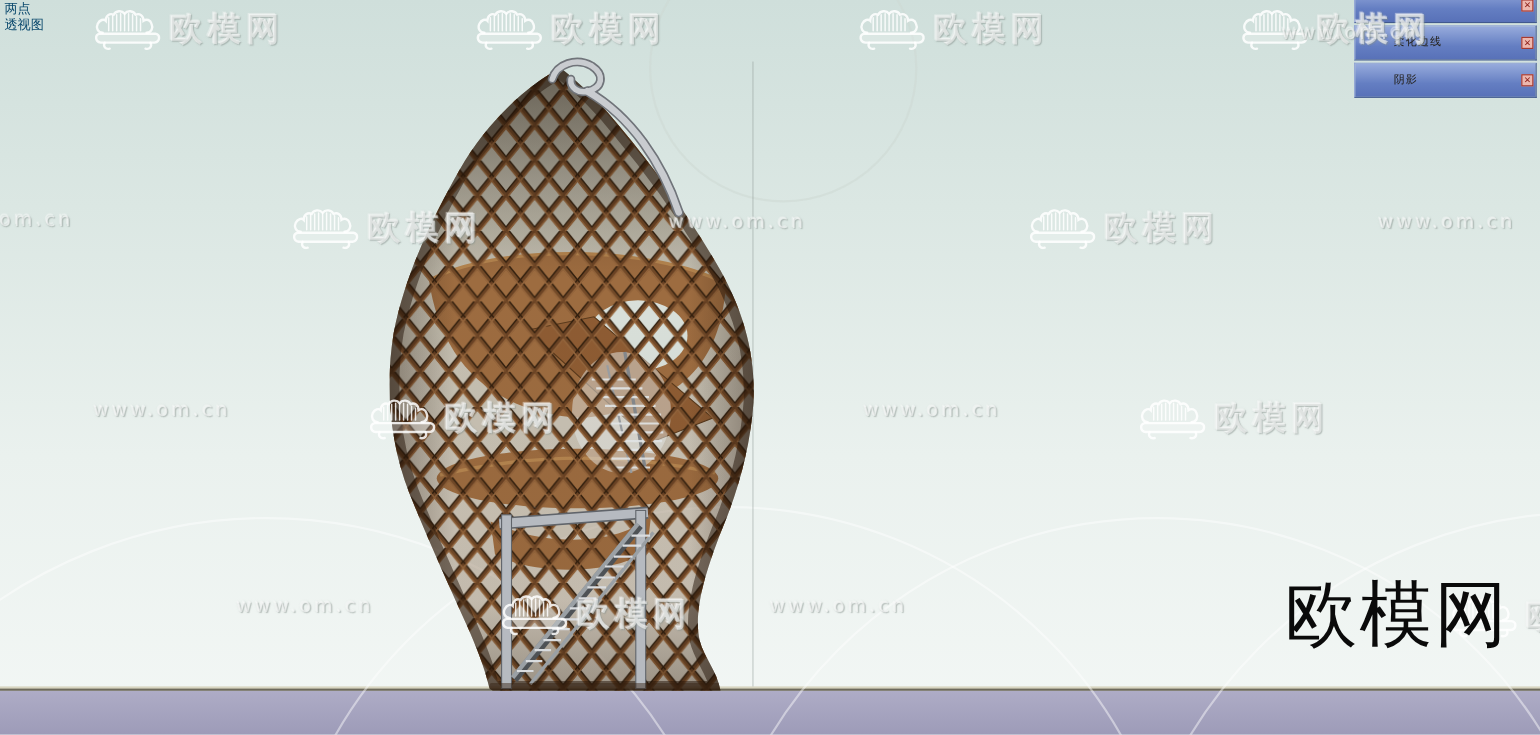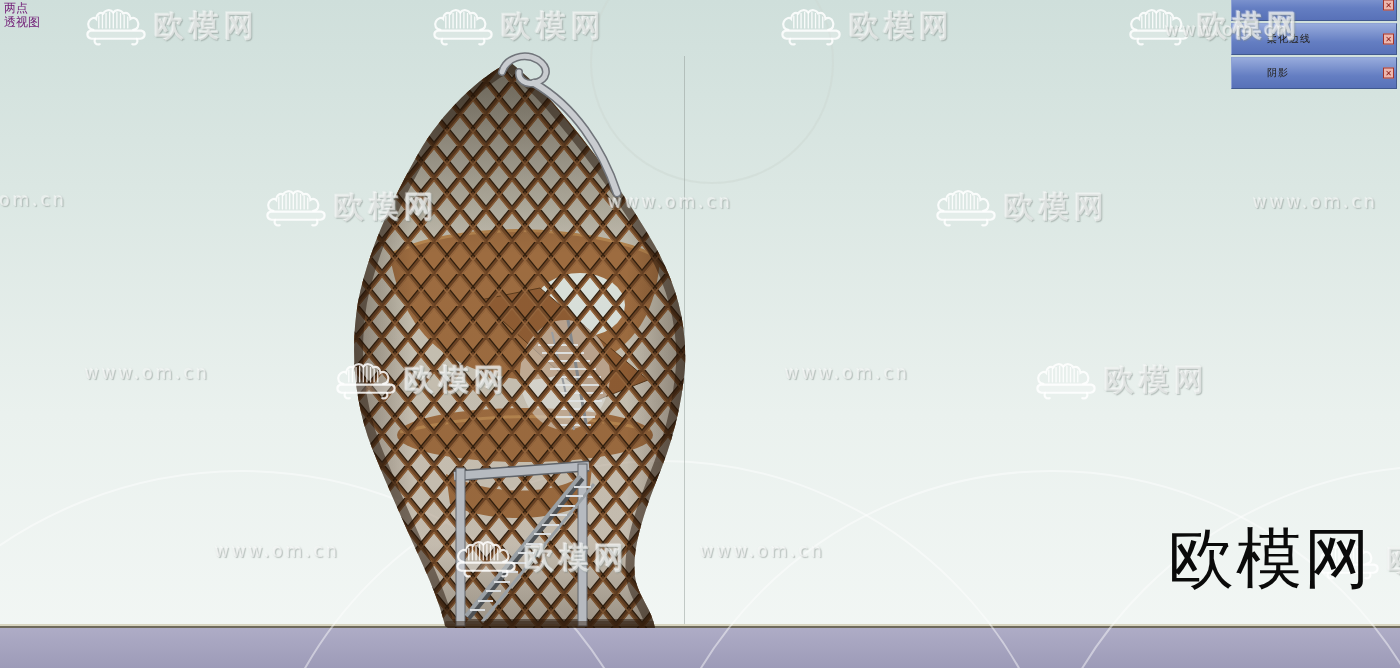--- a/index.html
+++ b/index.html
@@ -24,7 +24,7 @@
   .arc4{left:1020px;top:465px;width:840px;height:840px;}
   .guide-line{position:absolute;left:684px;top:56px;width:1px;height:568px;background:rgba(145,155,152,.5);z-index:2;}
   
-  .cam{position:absolute;left:4px;top:1px;z-index:8;font-size:12px;line-height:14px;color:#701a75;}
+  .cam{position:absolute;left:4px;top:1px;z-index:8;font-size:12px;line-height:14px;color:#0c4a6e;}
   
   .tower{position:absolute;left:330px;top:50px;z-index:3;}
   

